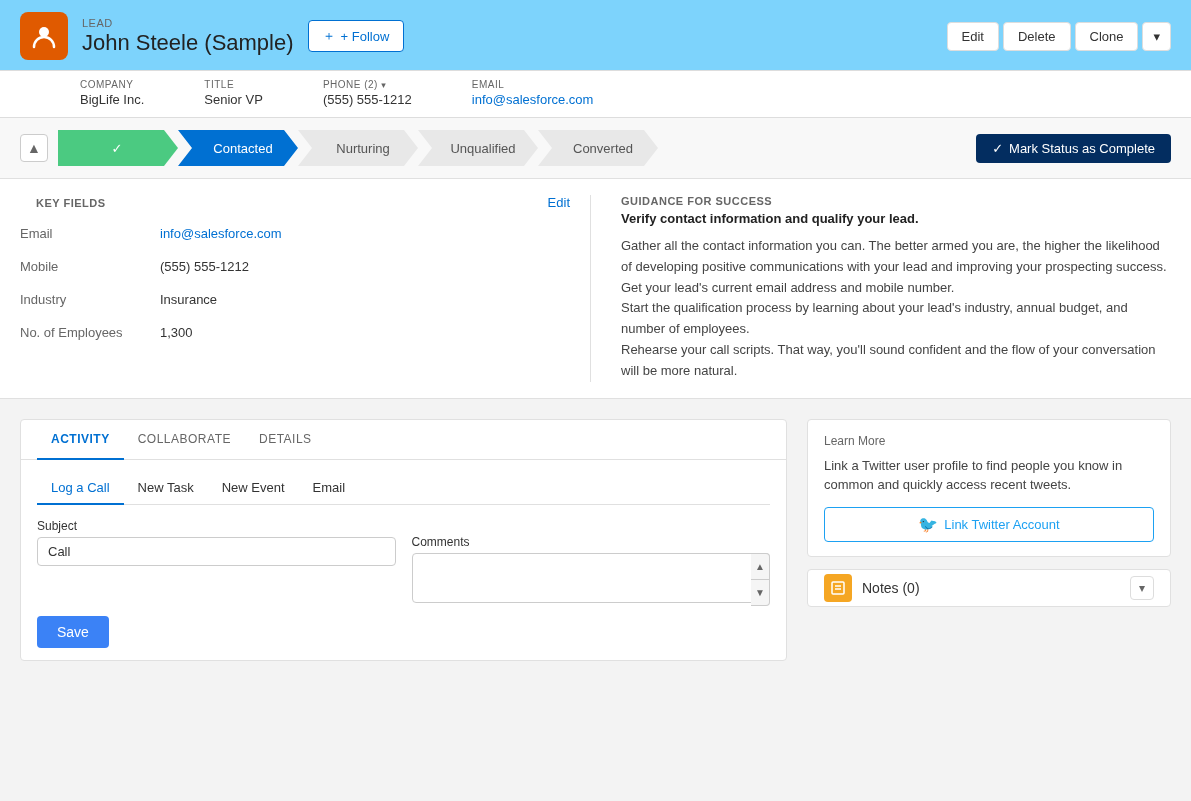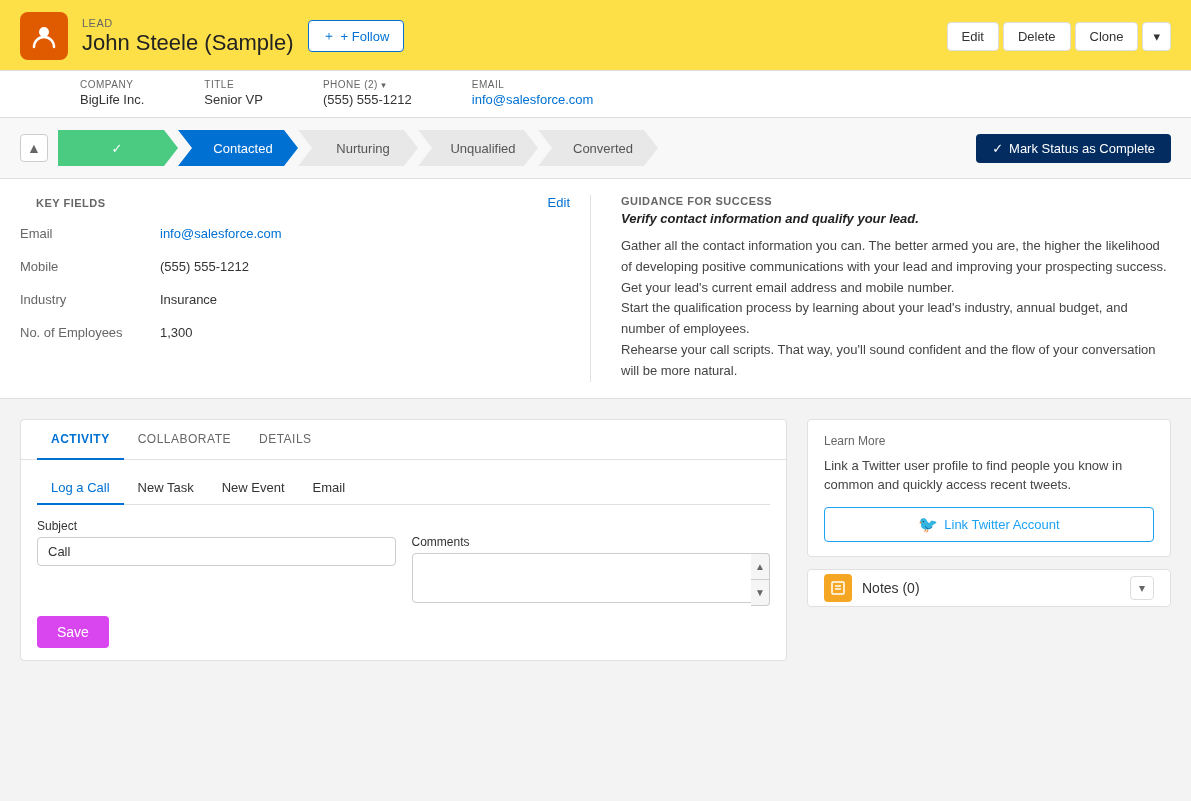--- a/index.html
+++ b/index.html
@@ -7,7 +7,7 @@
 
     
     .page-header {
-      background: #fde047;
+      background: #7dd3fc;
       border-bottom: 1px solid #ddd;
       padding: 12px 20px 10px 20px;
       display: flex;

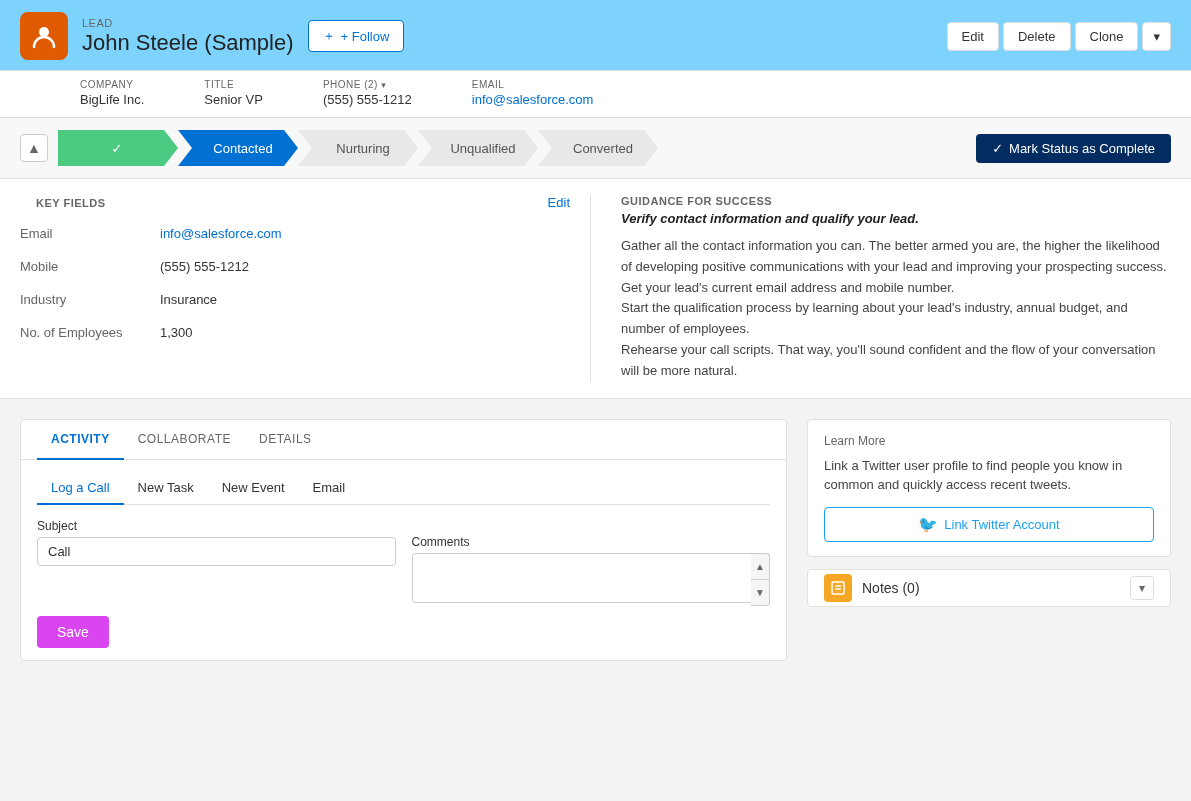--- a/index.html
+++ b/index.html
@@ -107,7 +107,7 @@
 
     .guidance { flex: 1; padding-left: 10px; }
     .guidance-title { font-size: 11px; text-transform: uppercase; color: #666; letter-spacing: 0.5px; font-weight: 600; margin-bottom: 4px; }
-    .guidance-heading { font-weight: 700; font-size: 13px; color: #222; margin-bottom: 10px; font-style: italic; }
+    .guidance-heading { font-weight: 700; font-size: 13px; color: #222; margin-bottom: 10px; }
     .guidance-text { font-size: 13px; color: #444; line-height: 1.6; }
 
     

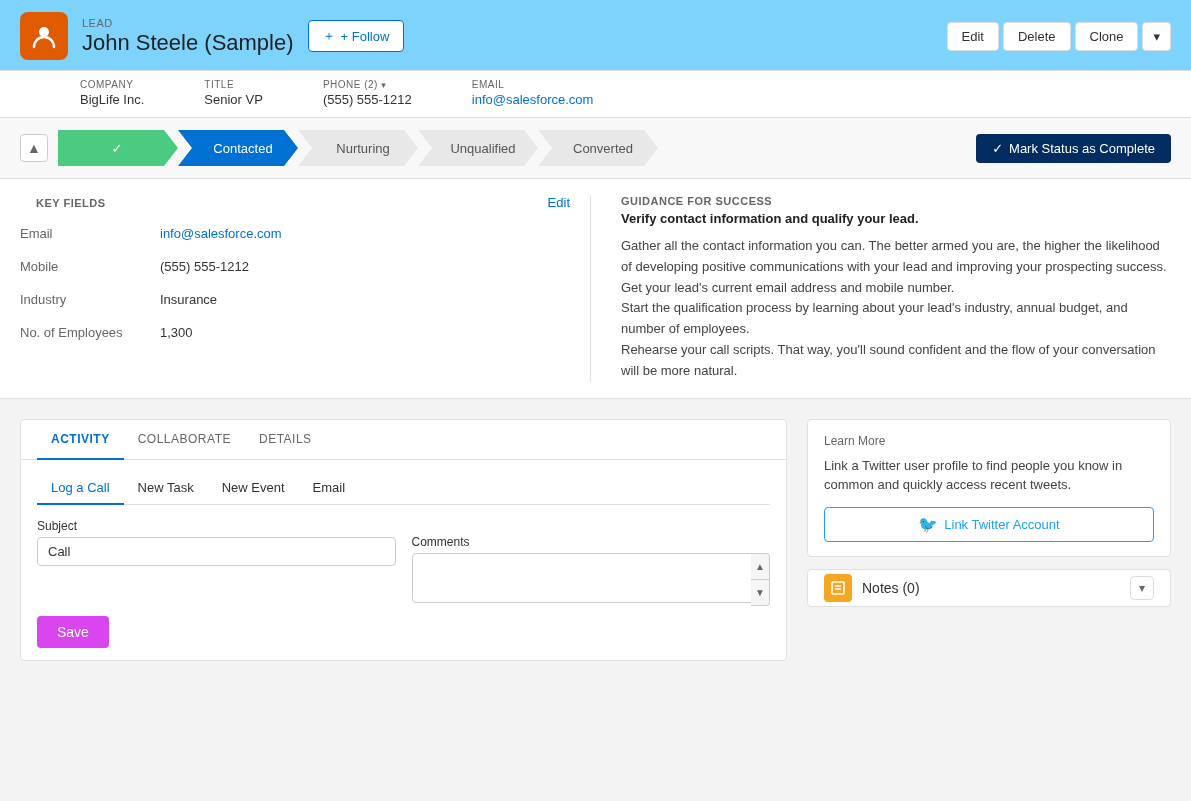--- a/index.html
+++ b/index.html
@@ -165,7 +165,7 @@
     }
     .textarea-arrow:first-child { border-bottom: 1px solid #ccc; }
     .save-btn {
-      background: #d946ef; color: #fff; border: none;
+      background: #3b82f6; color: #fff; border: none;
       border-radius: 4px; padding: 8px 20px; font-size: 14px; cursor: pointer;
       margin-top: 10px; font-weight: 400;
     }

